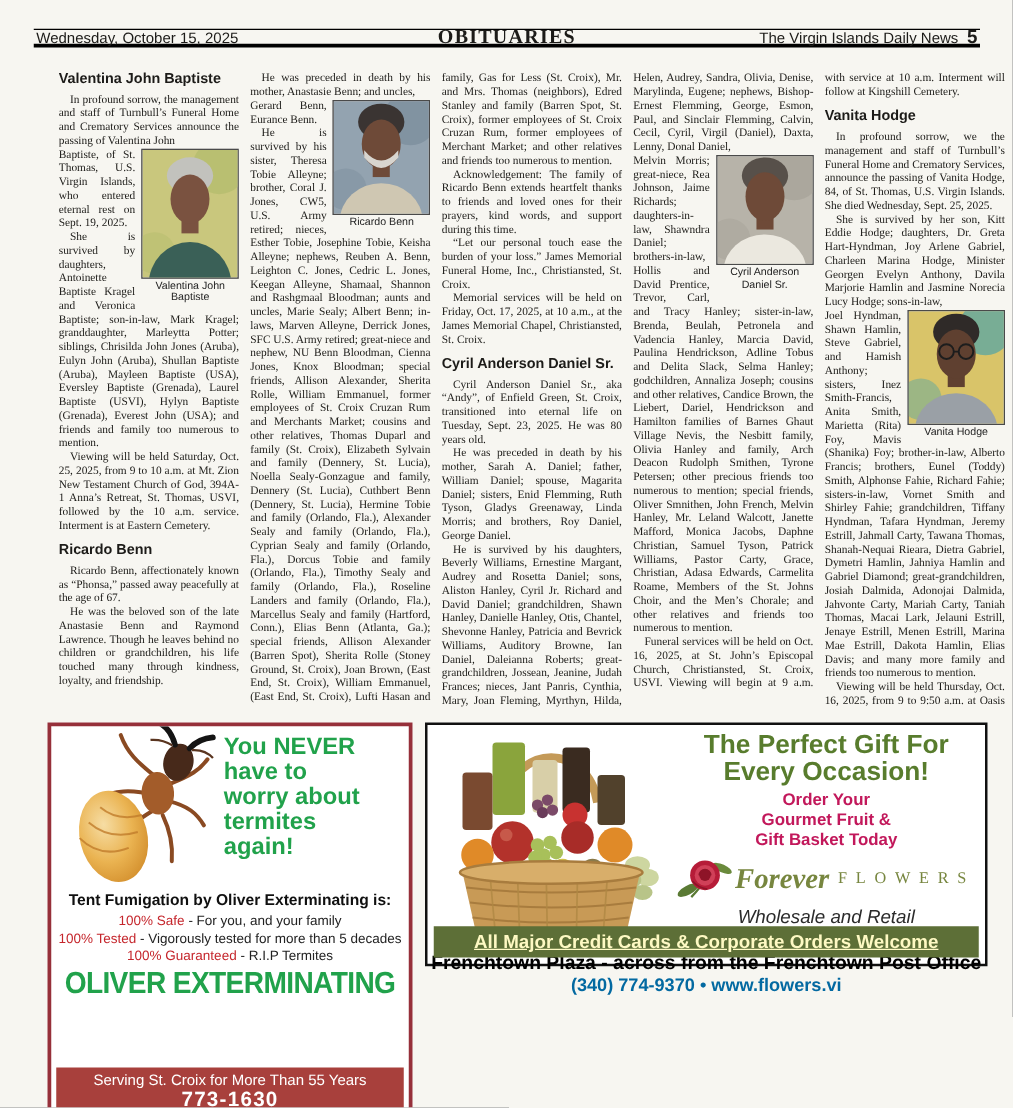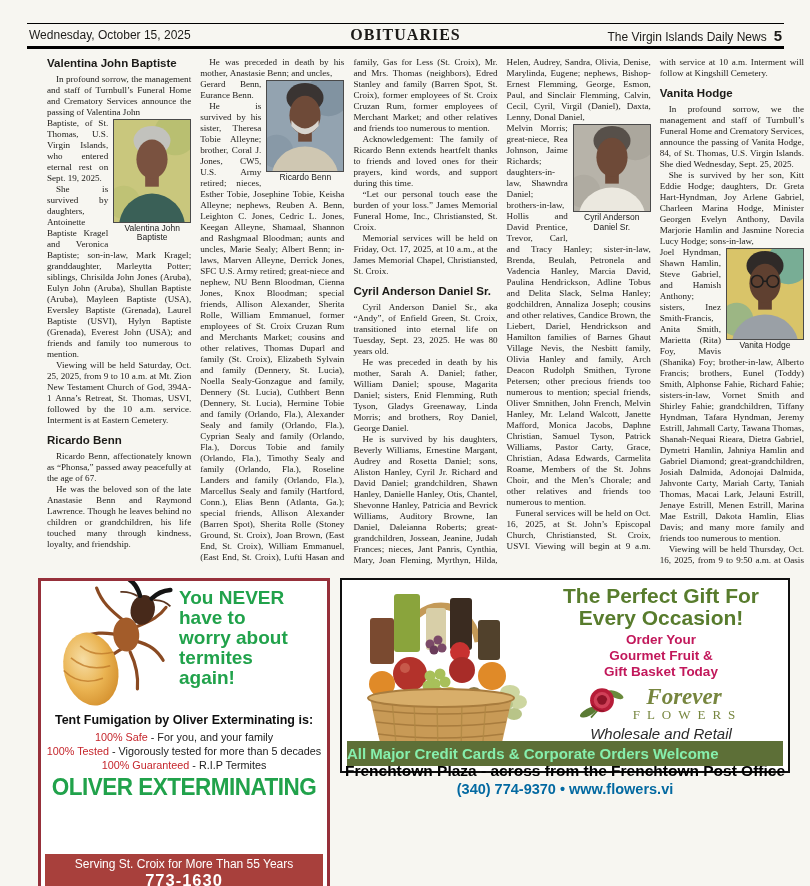--- a/index.html
+++ b/index.html
@@ -7,7 +7,7 @@
         color:var(--ink,#1c1b18);font-family:"Liberation Serif",serif;overflow:hidden;}
 
   
-  .masthead{position:absolute;left:27px;top:23px;width:757px;height:26px;box-sizing:border-box;
+  .masthead{position:absolute;left:27px;top:23px;width:757px;height:15px;box-sizing:border-box;
             border-top:1px solid #000;border-bottom:3px solid #000;
             display:flex;align-items:center;justify-content:space-between;padding:0 2px;}
   .mast-date{font:12px "Liberation Sans",sans-serif;}

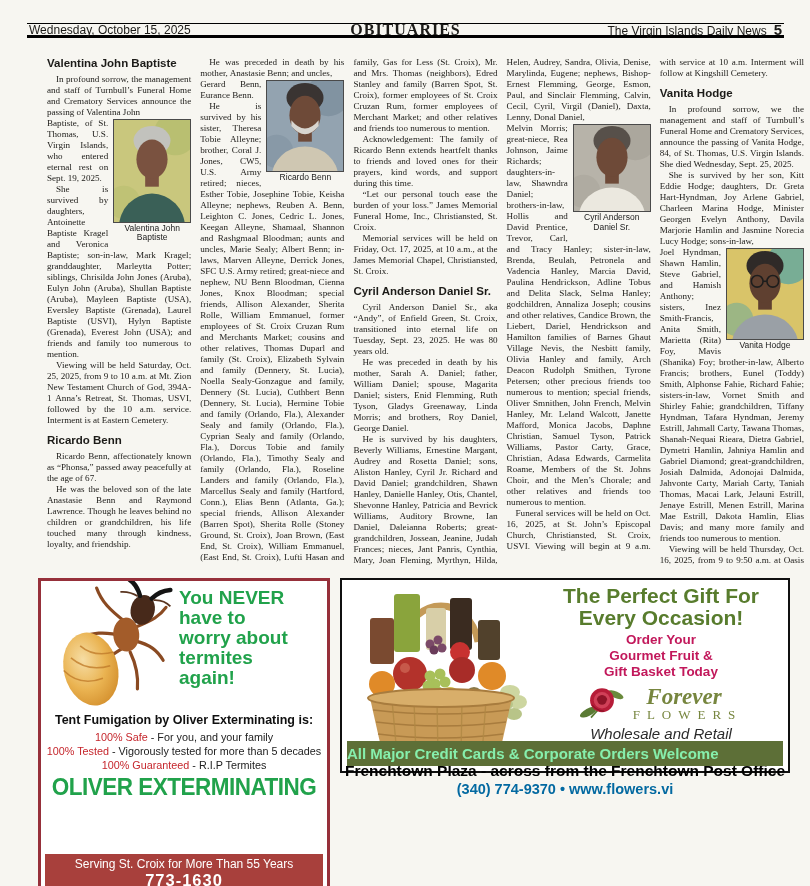--- a/index.html
+++ b/index.html
@@ -59,7 +59,7 @@
   .ad-f-order{font-weight:bold;font-size:13.5px;line-height:16px;color:var(--fl-crimson,#c2185b);margin-top:3px;}
   .ad-f-logo{display:flex;align-items:center;justify-content:center;margin-top:1px;}
   .rose svg{width:44px;height:44px;display:block;}
-  .logo-text{display:flex;flex-direction:column;align-items:center;margin-left:2px;}
+  .logo-text{display:flex;flex-direction:row;align-items:center;margin-left:2px;}
   .logo-script{font:italic bold 23px "Liberation Serif",serif;color:var(--fl-olive,#77863f);}
   .logo-word{font:13px "Liberation Serif",serif;letter-spacing:7px;color:var(--fl-olive,#77863f);margin-top:-3px;text-indent:7px;}
   .ad-f-tag{font:italic 15px "Liberation Sans",sans-serif;color:#2b2b2b;}

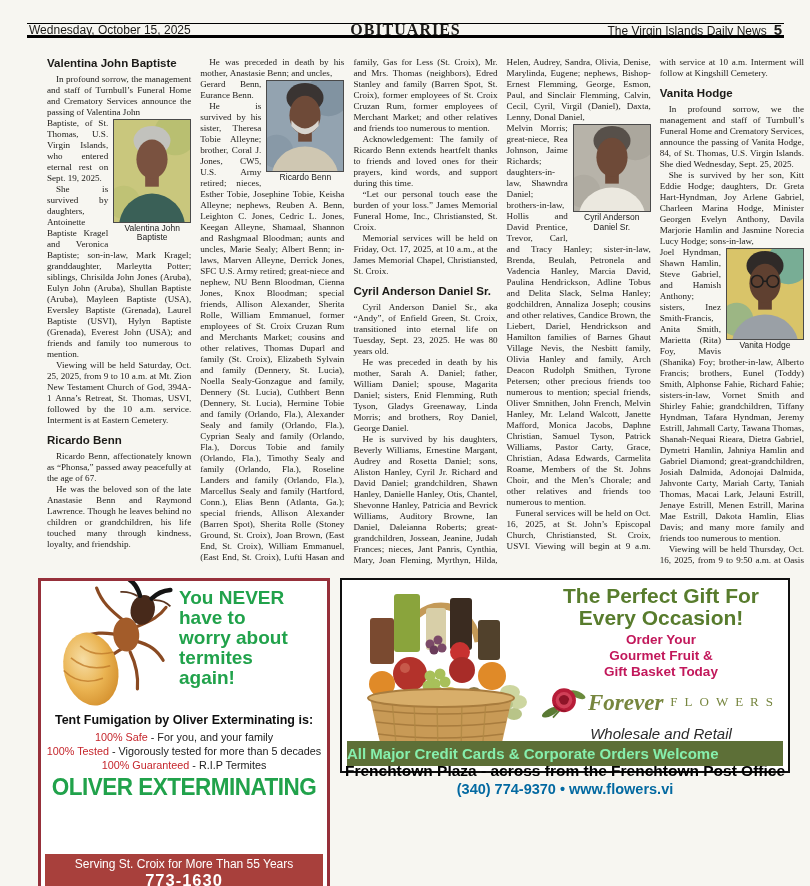--- a/index.html
+++ b/index.html
@@ -66,7 +66,7 @@
   .ad-f-addr{text-align:center;font-weight:bold;font-size:15.5px;color:#000;margin-top:1px;}
   .ad-f-phone{text-align:center;font-weight:bold;font-size:14.5px;color:#0369a1;margin-top:1px;}
   .ad-f-band{position:absolute;left:5px;right:5px;bottom:5px;background:var(--fl-band,#5d6f37);
-             color:#86efac;font-weight:bold;font-size:15px;text-align:left;padding:4px 0;}
+             color:#fef9c3;font-weight:bold;font-size:15px;text-align:center;padding:4px 0;text-decoration:underline;}
 </style>
 </head>
 <body>

